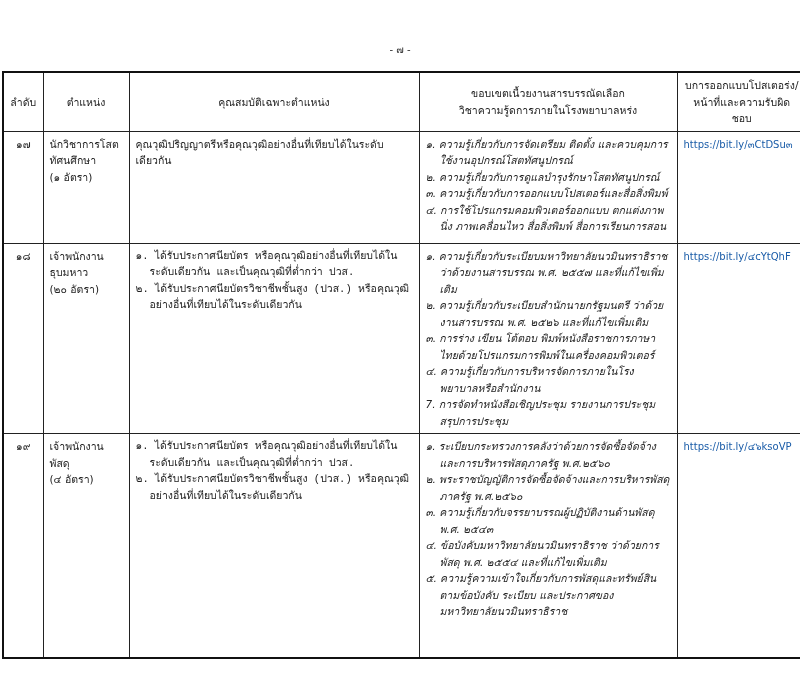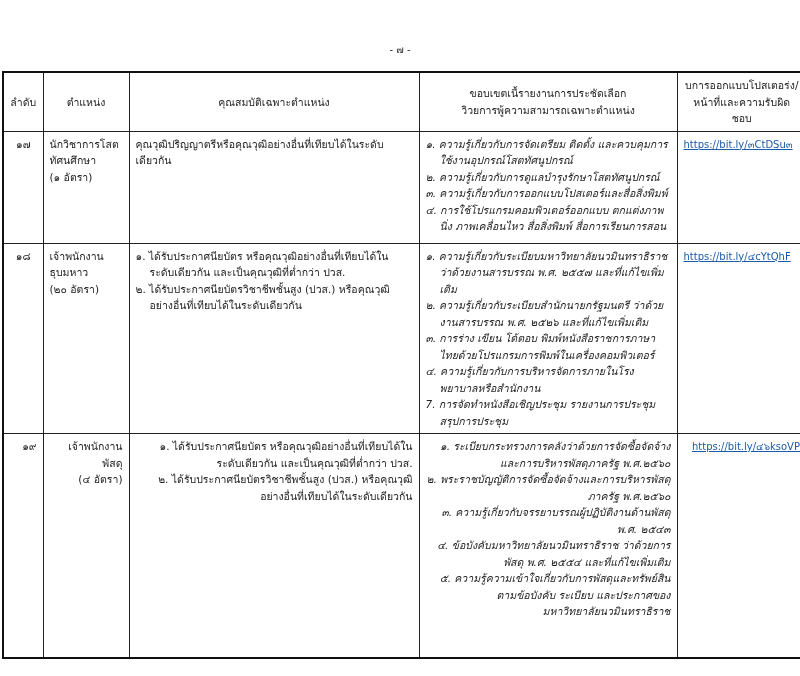--- a/index.html
+++ b/index.html
@@ -51,7 +51,7 @@
       <th>ตำแหน่ง</th>
       <th>คุณสมบัติเฉพาะตำแหน่ง</th>
       <th>
-        <div>ขอบเขตเนื้รายงานการประชัดเลือก</div>
+        <div>ขอบเขตเนื้วยงานสารบรรณัดเลือก</div>
         <div>วิวยการพู้ความสามารถเฉพาะตำแหน่ง</div>
       </th>
       <th class="h-last">

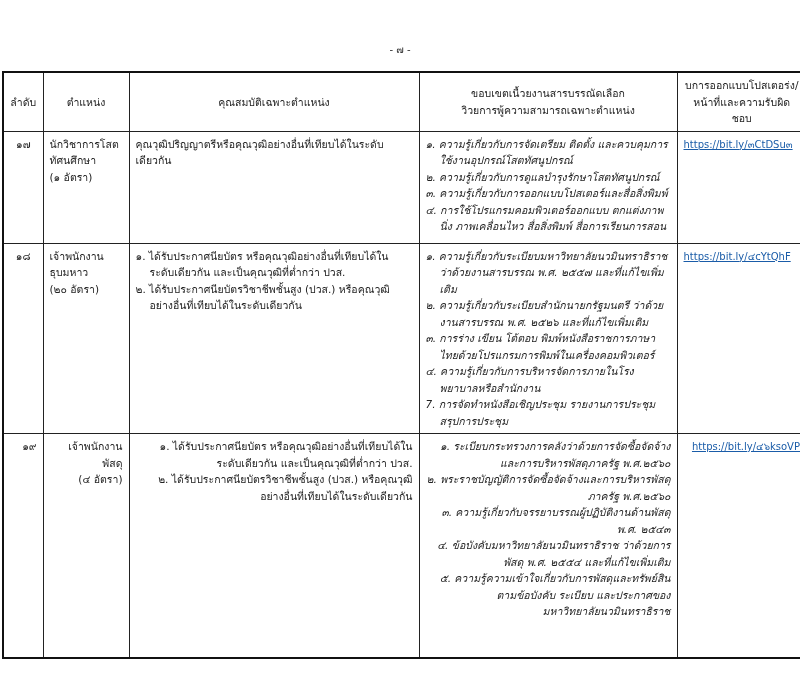--- a/index.html
+++ b/index.html
@@ -52,7 +52,7 @@
       <th>คุณสมบัติเฉพาะตำแหน่ง</th>
       <th>
         <div>ขอบเขตเนื้วยงานสารบรรณัดเลือก</div>
-        <div>วิวยการพู้ความสามารถเฉพาะตำแหน่ง</div>
+        <div>วิชาความรู้ดการภายในโรงพยาบาลหร่ง</div>
       </th>
       <th class="h-last">
         <div>บการออกแบบโปสเตอร่ง/</div>

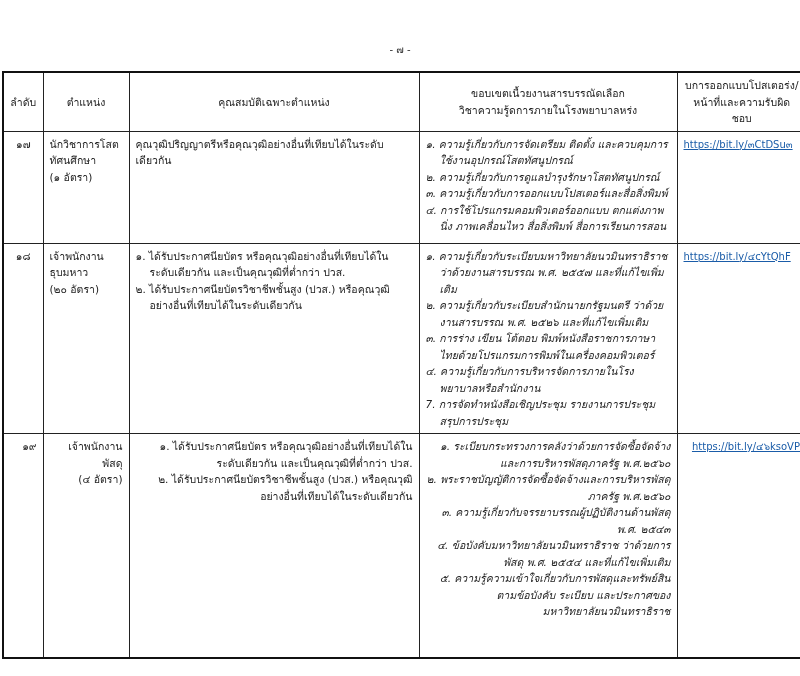--- a/index.html
+++ b/index.html
@@ -27,7 +27,7 @@
   td.pos, td.qual, td.scope, td.link { padding-top: 8px; }
   .qual-item { padding-left: 14px; text-indent: -14px; }
   .scope-item { padding-left: 14px; text-indent: -14px; font-style: italic; }
-  .link-text { color: #1a5ca8; text-decoration: underline; font-size: 10px; }
+  .link-text { color: #1a5ca8; font-size: 10px; }
   .row1 td { height: 103px; }
   .row2 td { height: 176px; }
   .row3 td { height: 215px; text-align: right; }

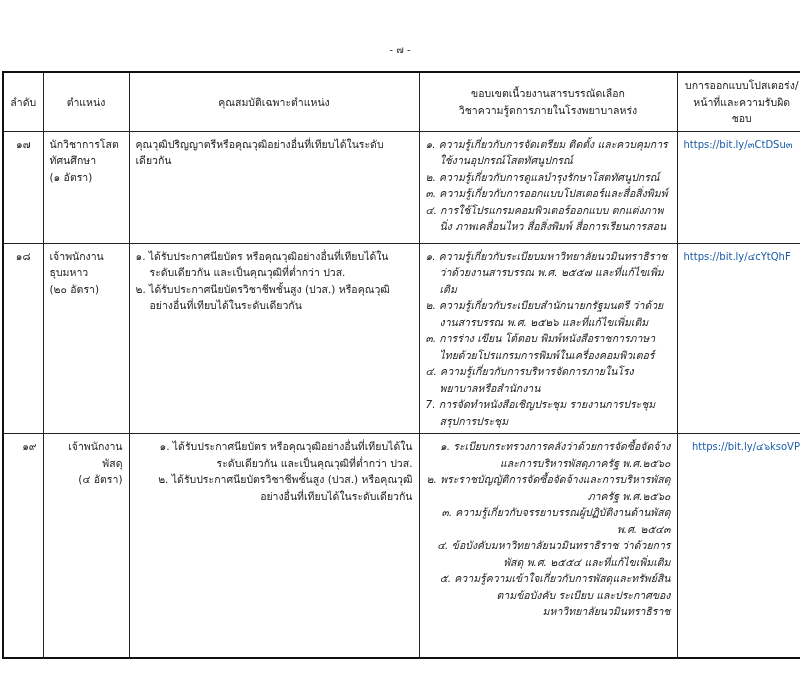--- a/index.html
+++ b/index.html
@@ -25,7 +25,7 @@
   th.h-last { text-align: left; padding-left: 8px; }
   td.num { text-align: center; padding-top: 8px; }
   td.pos, td.qual, td.scope, td.link { padding-top: 8px; }
-  .qual-item { padding-left: 14px; text-indent: -14px; }
+  .qual-item { padding-left: 14px; text-indent: -14px; font-family: Liberation Mono, monospace; }
   .scope-item { padding-left: 14px; text-indent: -14px; font-style: italic; }
   .link-text { color: #1a5ca8; font-size: 10px; }
   .row1 td { height: 103px; }

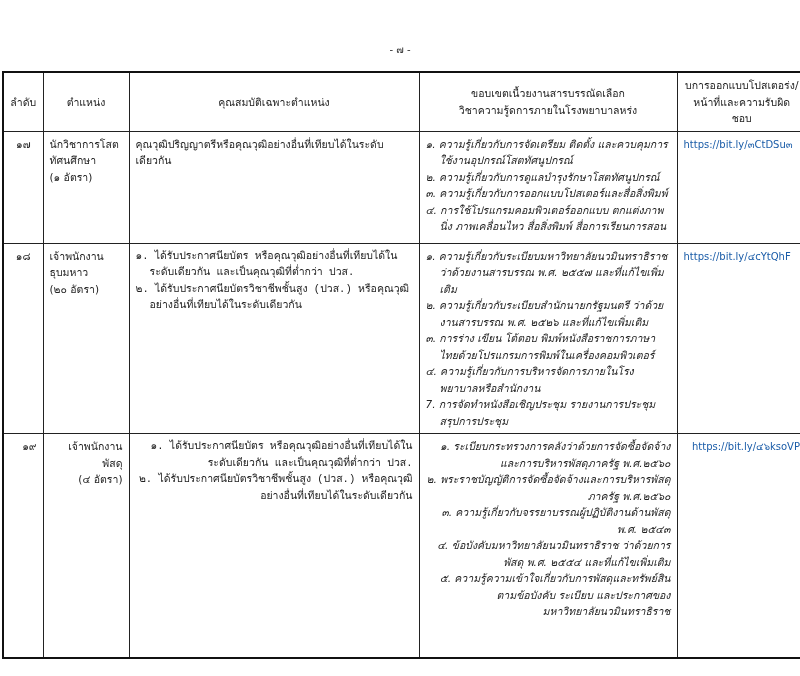--- a/index.html
+++ b/index.html
@@ -30,7 +30,7 @@
   .link-text { color: #1a5ca8; font-size: 10px; }
   .row1 td { height: 103px; }
   .row2 td { height: 176px; }
-  .row3 td { height: 215px; text-align: right; }
+  .row3 td { height: 215px; }
 </style>
 </head>
 <body>

